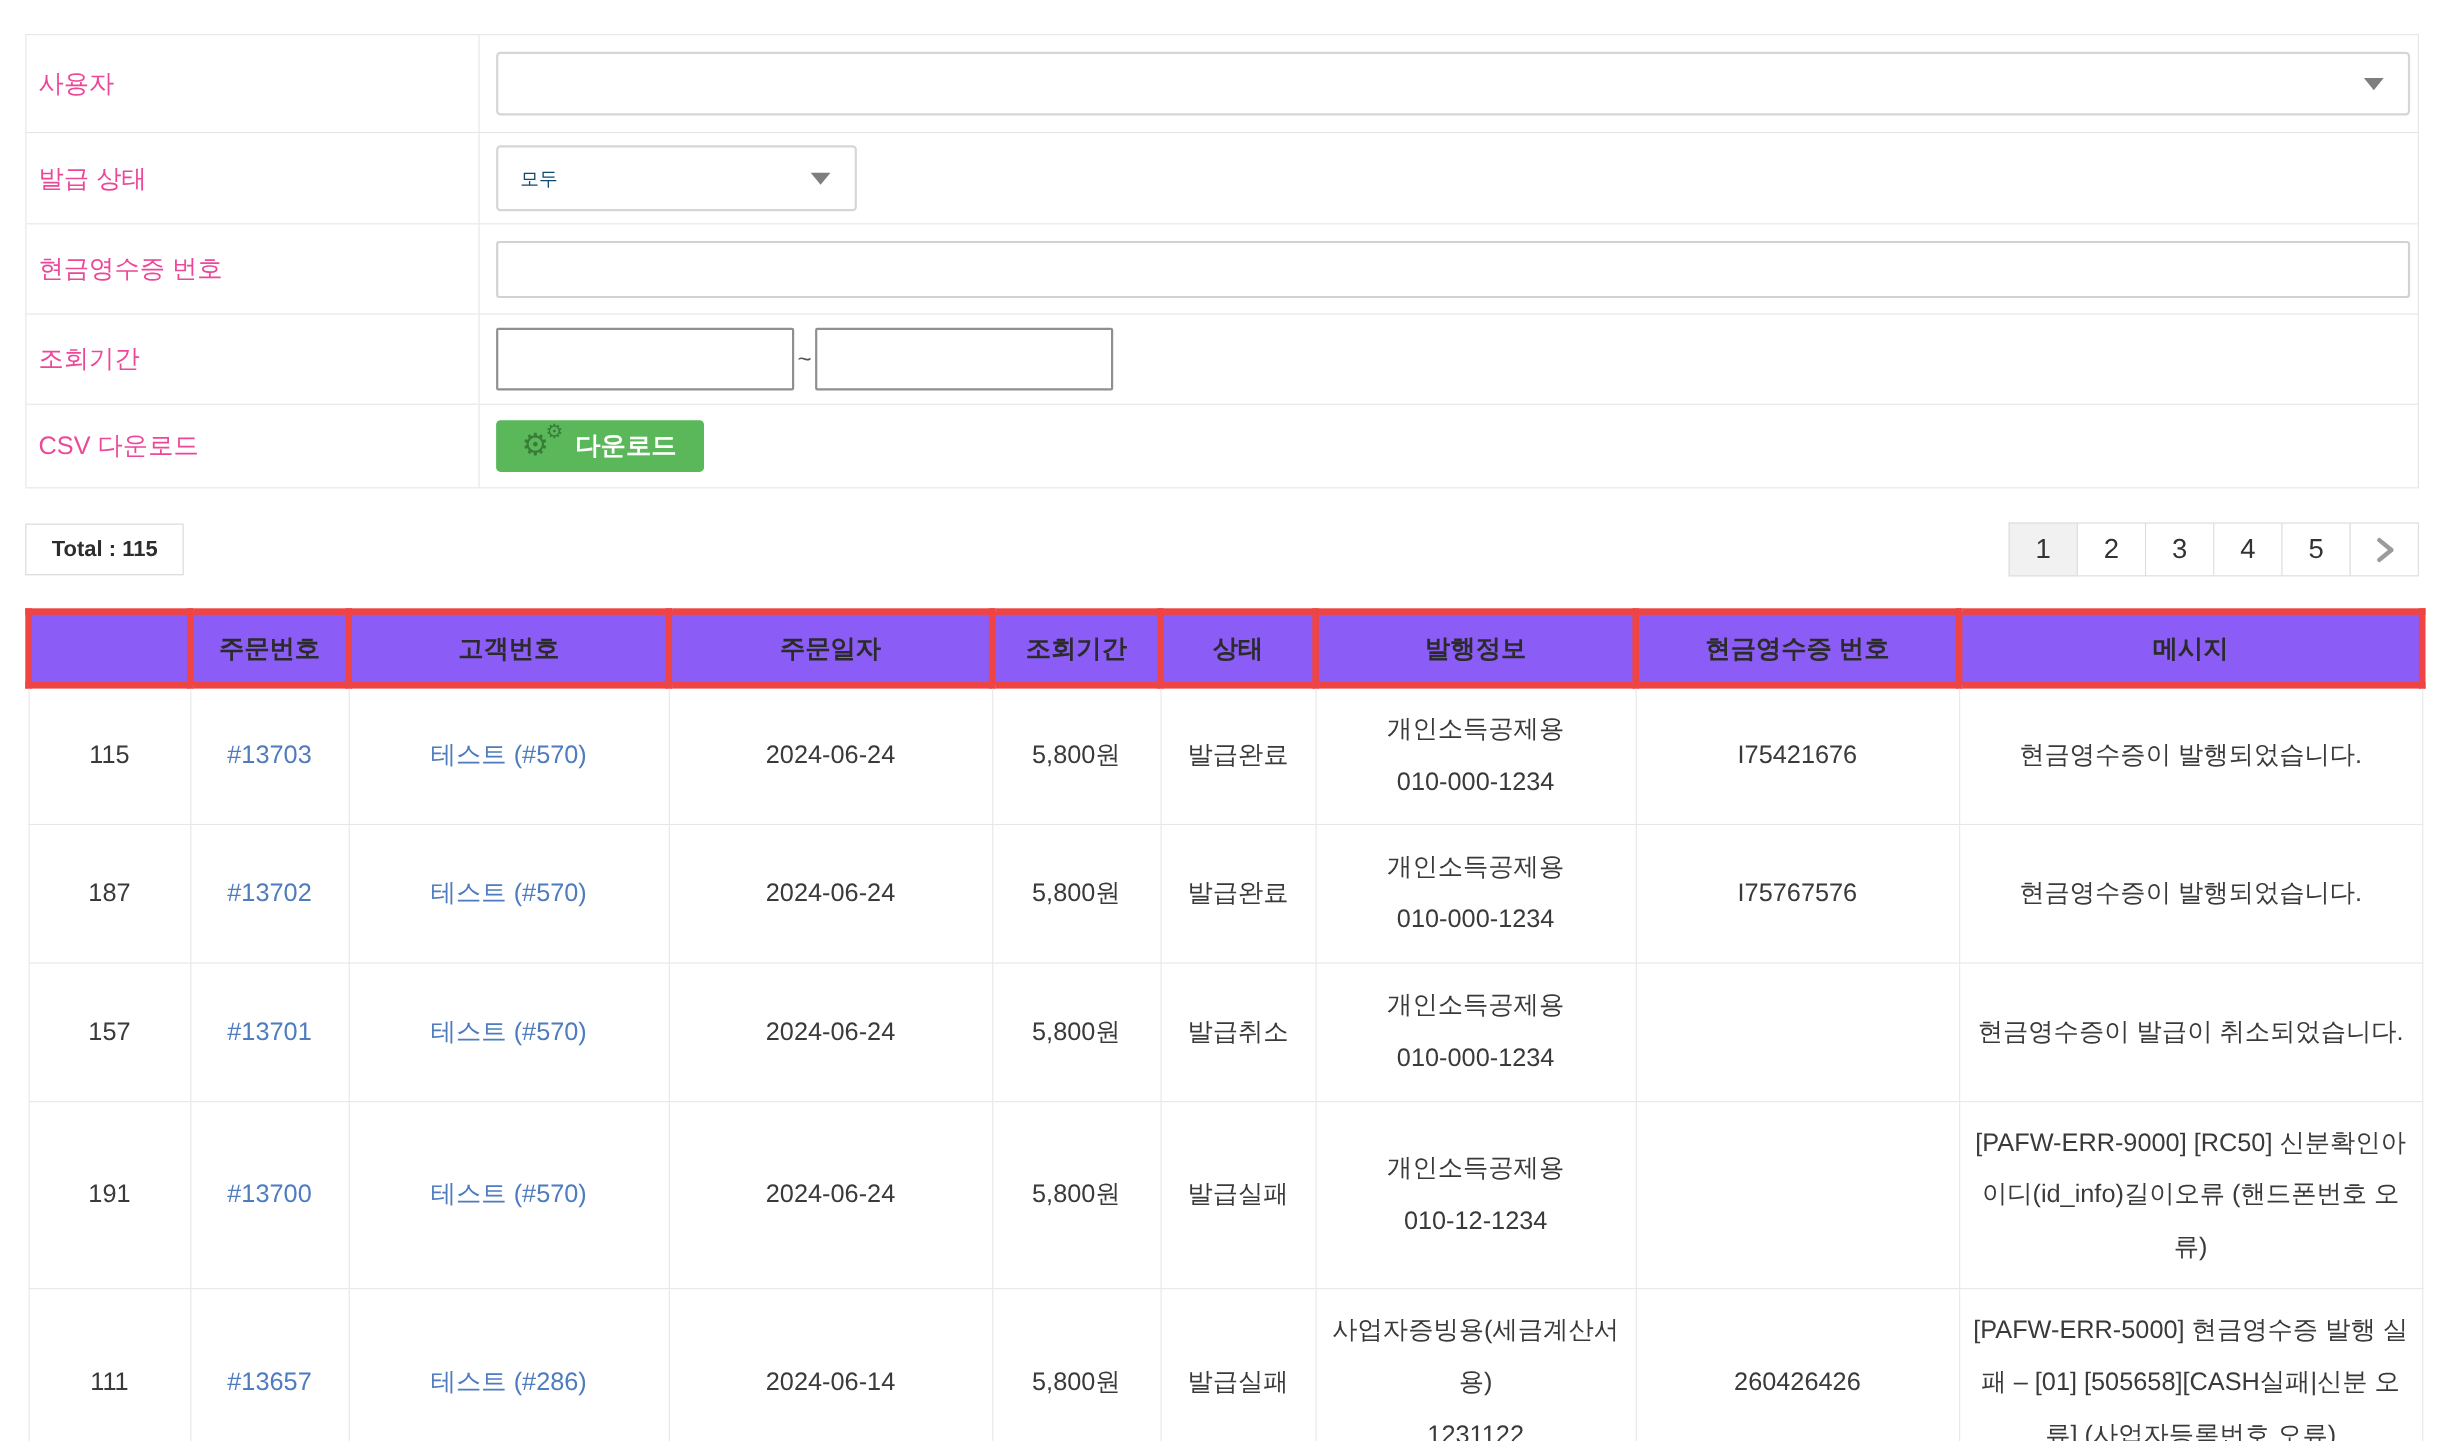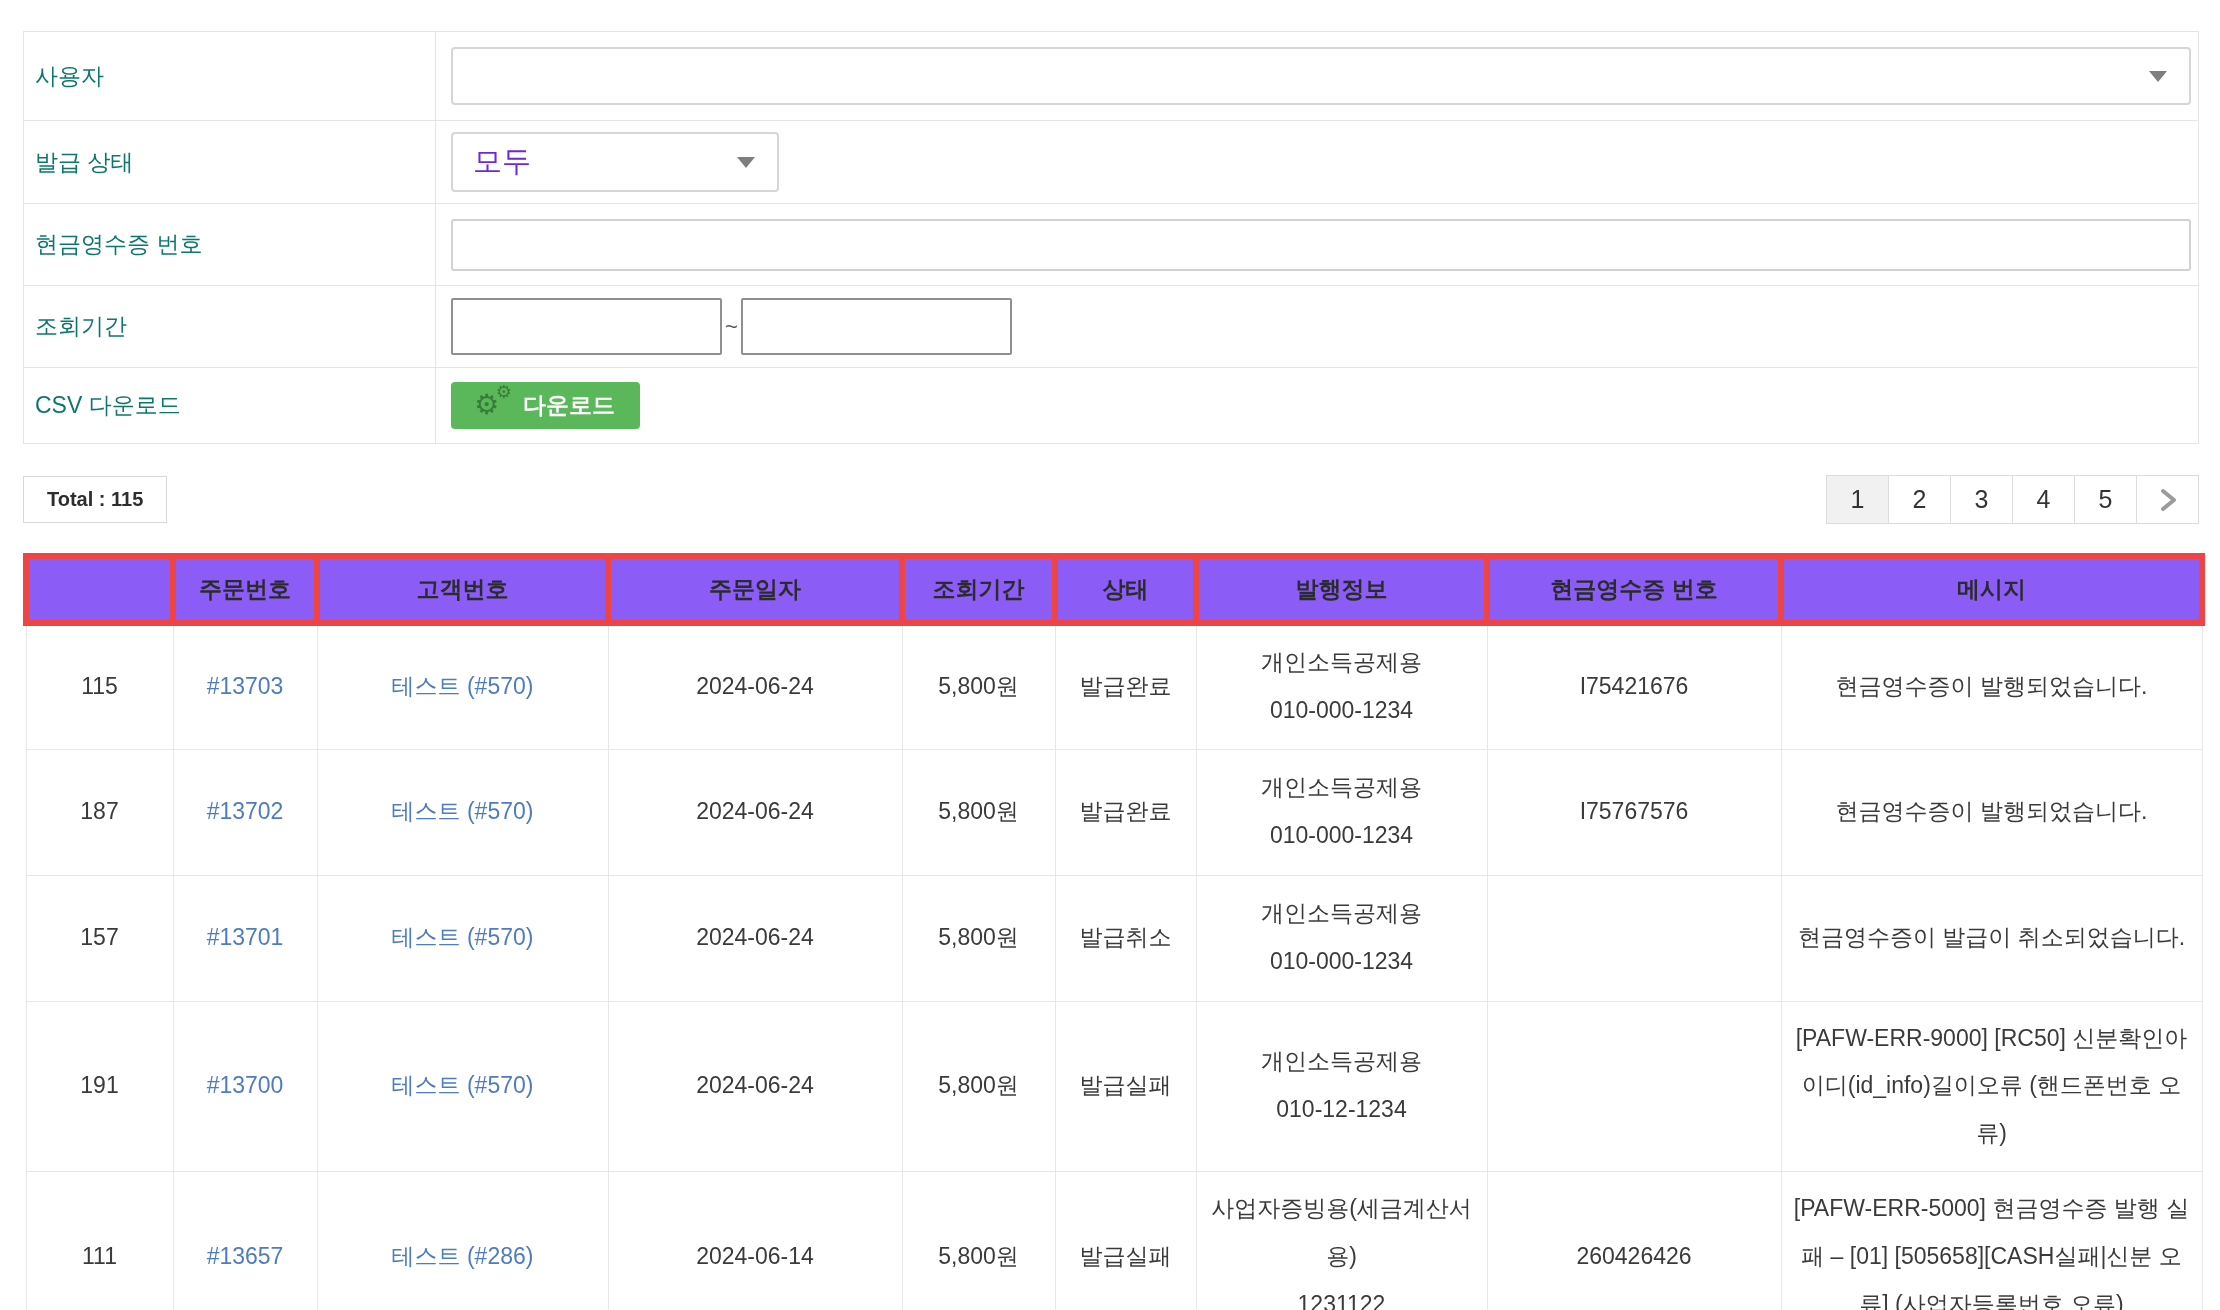--- a/index.html
+++ b/index.html
@@ -22,7 +22,7 @@
   .f-row.r1{height:89px;} .f-row.r2{height:83px;} .f-row.r3{height:82px;}
   .f-row.r4{height:82px;} .f-row.r5{height:76px;}
   .f-label{width:412px;flex:none;border-right:1px solid var(--line);
-    display:flex;align-items:center;padding-left:11px;font-size:23px;color:#0f766e;}
+    display:flex;align-items:center;padding-left:11px;font-size:23px;color:#ec4899;}
   .f-input{flex:1;display:flex;align-items:center;padding:0 7px 0 15px;}
 
   .sel{position:relative;border:2px solid #d6d6d6;border-radius:4px;background:#fff;

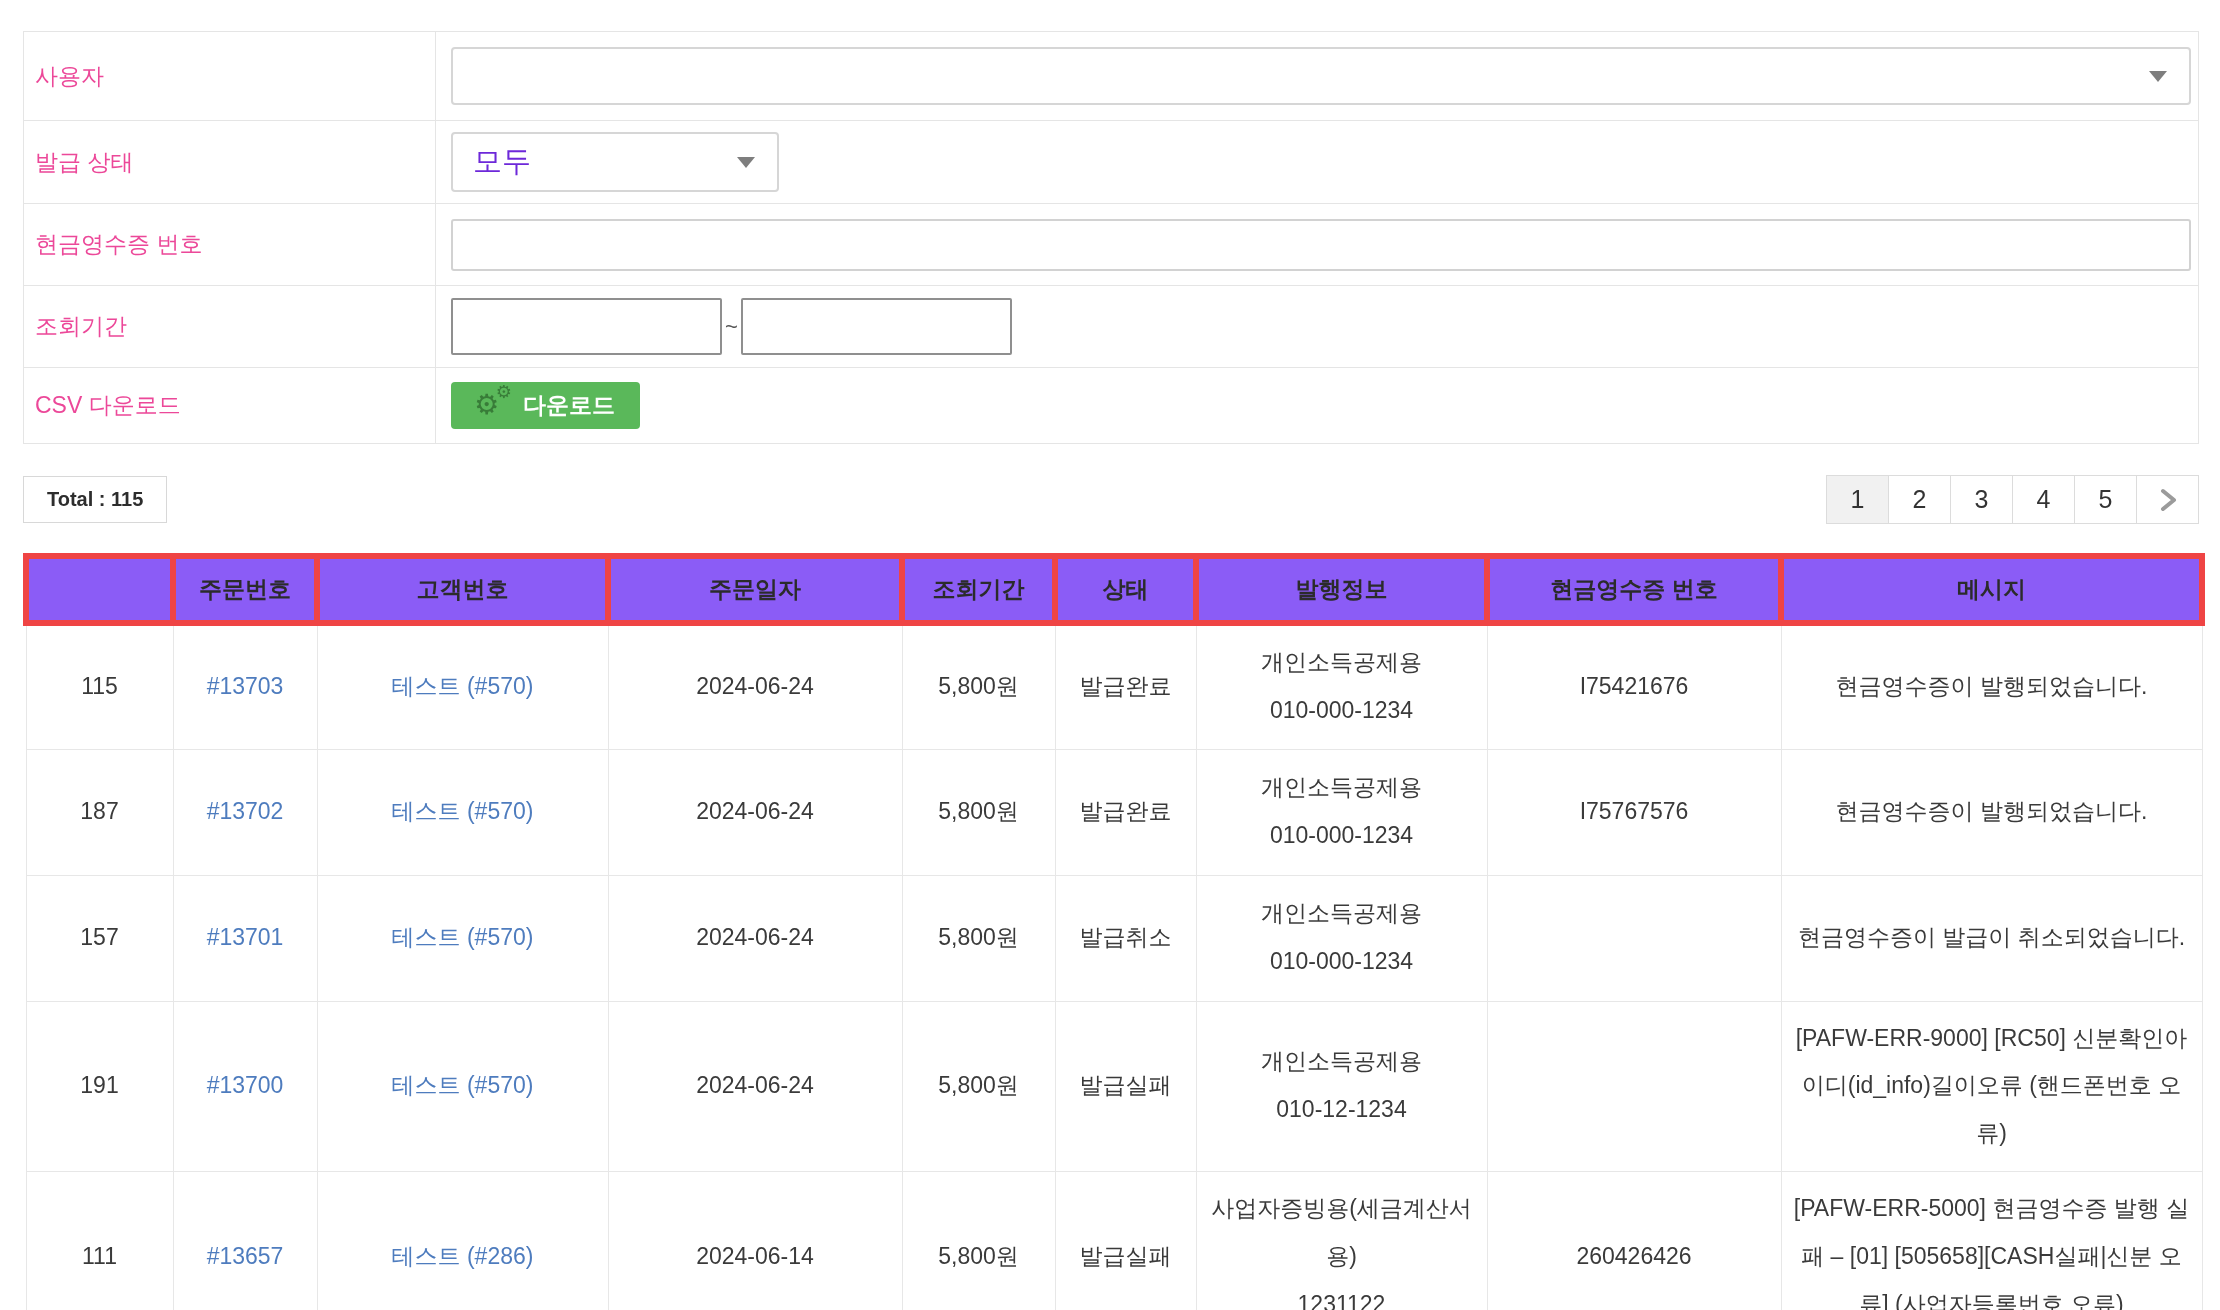--- a/index.html
+++ b/index.html
@@ -26,7 +26,7 @@
   .f-input{flex:1;display:flex;align-items:center;padding:0 7px 0 15px;}
 
   .sel{position:relative;border:2px solid #d6d6d6;border-radius:4px;background:#fff;
-    display:flex;align-items:center;font-size:29px;color:#6d28d9;}
+    display:flex;align-items:center;font-size:17px;color:#0c4a6e;}
   .sel .caret{position:absolute;right:22px;top:50%;margin-top:-5px;width:0;height:0;
     border-left:9px solid transparent;border-right:9px solid transparent;border-top:11px solid #7e7e7e;}
   .sel.user-sel{height:58px;width:100%;}

